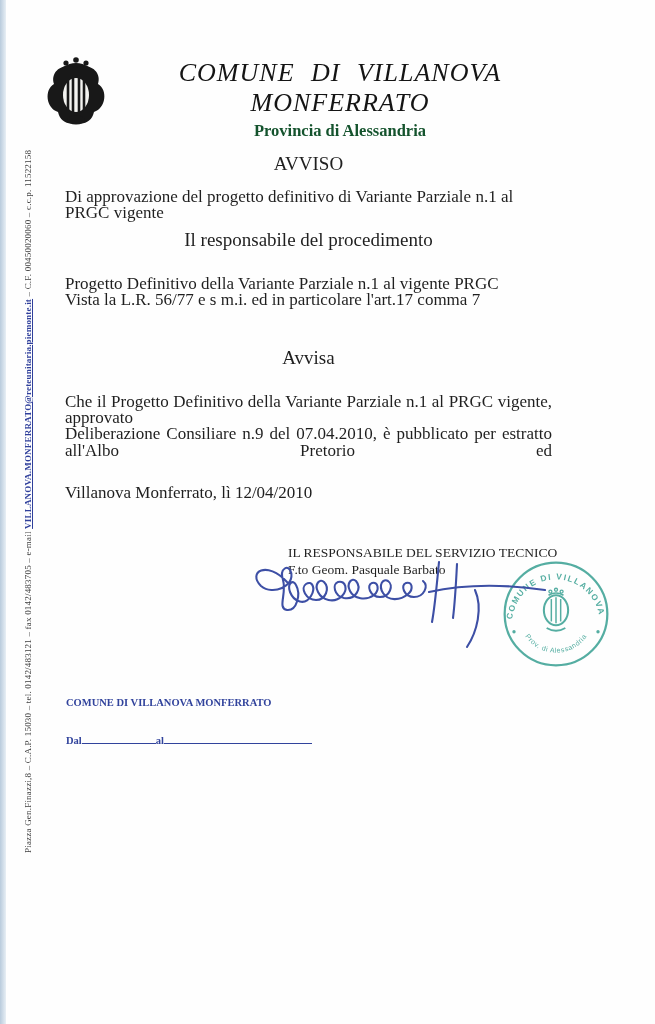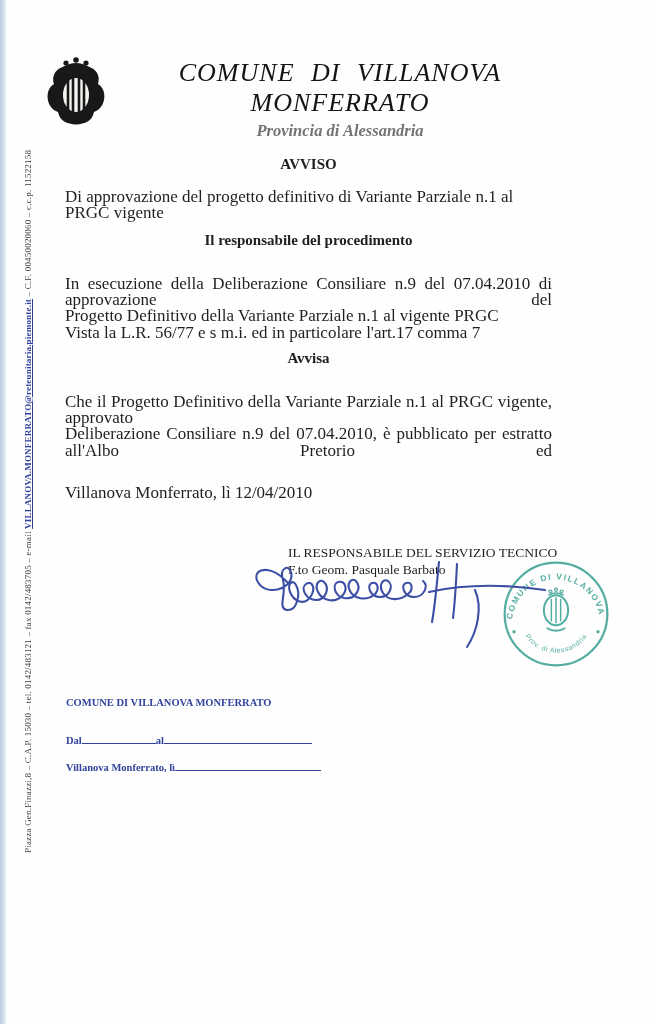--- a/index.html
+++ b/index.html
@@ -17,7 +17,7 @@
   .doc-title{
     font-style:italic;font-size:26px;letter-spacing:1px;word-spacing:9px;color:#141414;
   }
-  .doc-subtitle{font-style:italic;font-weight:bold;font-size:16.5px;margin-top:3px;color:#737373;}
+  .doc-subtitle{font-weight:bold;font-size:16.5px;margin-top:3px;color:#14532d;}
   
   .vtext{
     position:absolute;left:23px;top:853px;width:712px;white-space:nowrap;

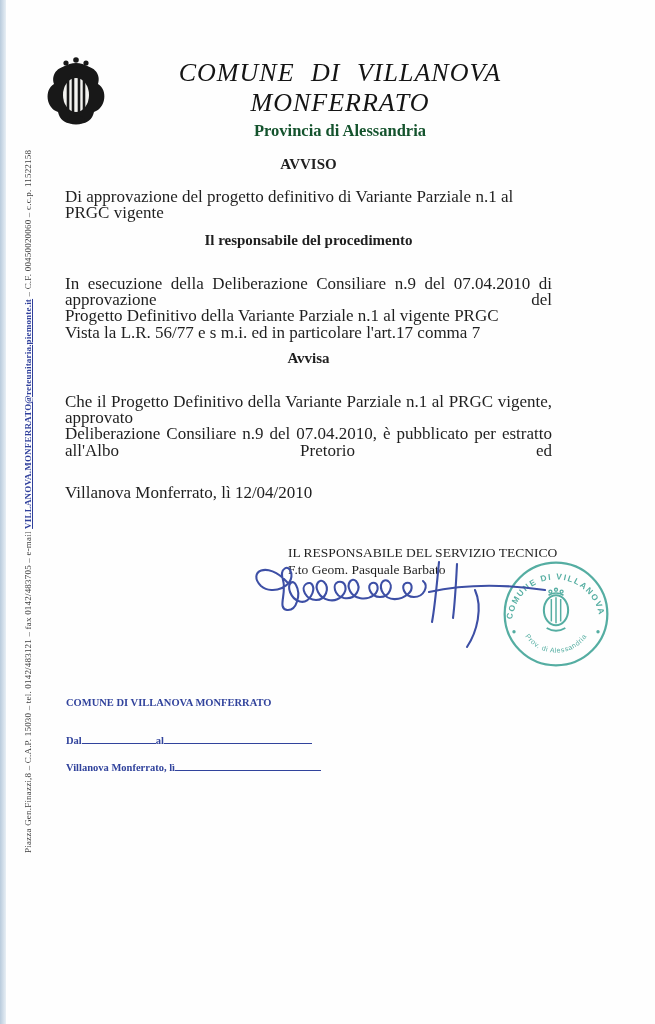--- a/index.html
+++ b/index.html
@@ -27,7 +27,7 @@
   .vtext .email{font-weight:bold;color:#2f3f9b;text-decoration:underline;}
   
   .col{position:absolute;left:65px;width:487px;font-size:17px;line-height:16.2px;}
-  .heading{text-align:center;font-weight:bold;font-size:15px;}
+  .heading{text-align:center;font-weight:normal;font-size:19px;}
   .just{text-align:justify;text-align-last:justify;}
   
   .sig-block{

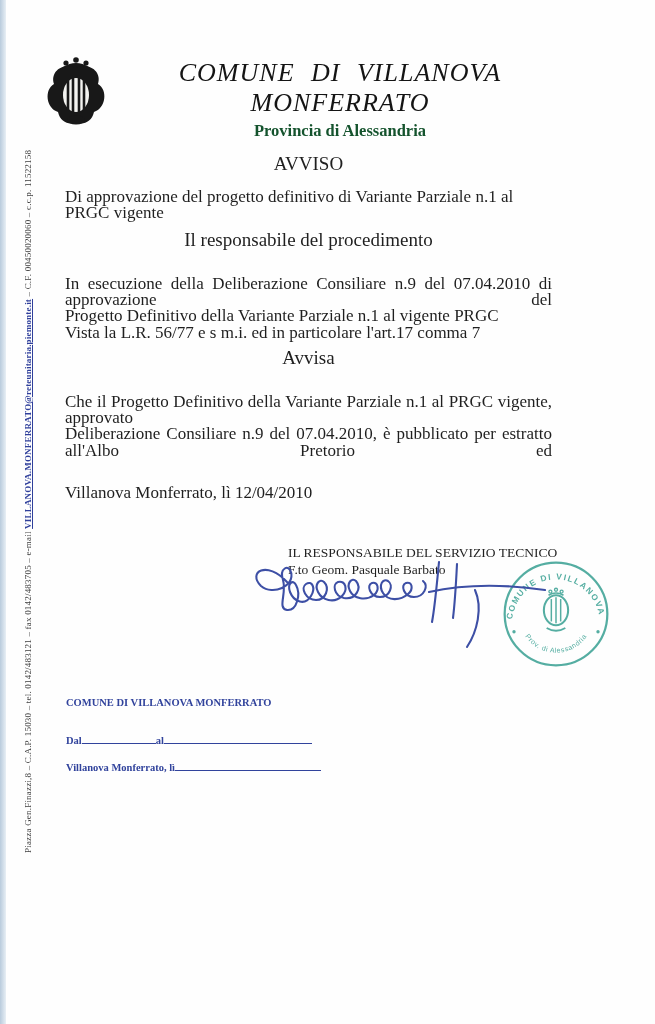--- a/index.html
+++ b/index.html
@@ -88,7 +88,6 @@
   <div class="col heading" style="top:232px;">Il responsabile del procedimento</div>
 
   <div class="col" style="top:276px;">
-    <div class="just">In esecuzione della Deliberazione Consiliare n.9 del 07.04.2010 di approvazione del</div>
     <div>Progetto Definitivo della Variante Parziale n.1 al vigente PRGC</div>
     <div>Vista la L.R. 56/77 e s m.i. ed in particolare l'art.17 comma 7</div>
   </div>

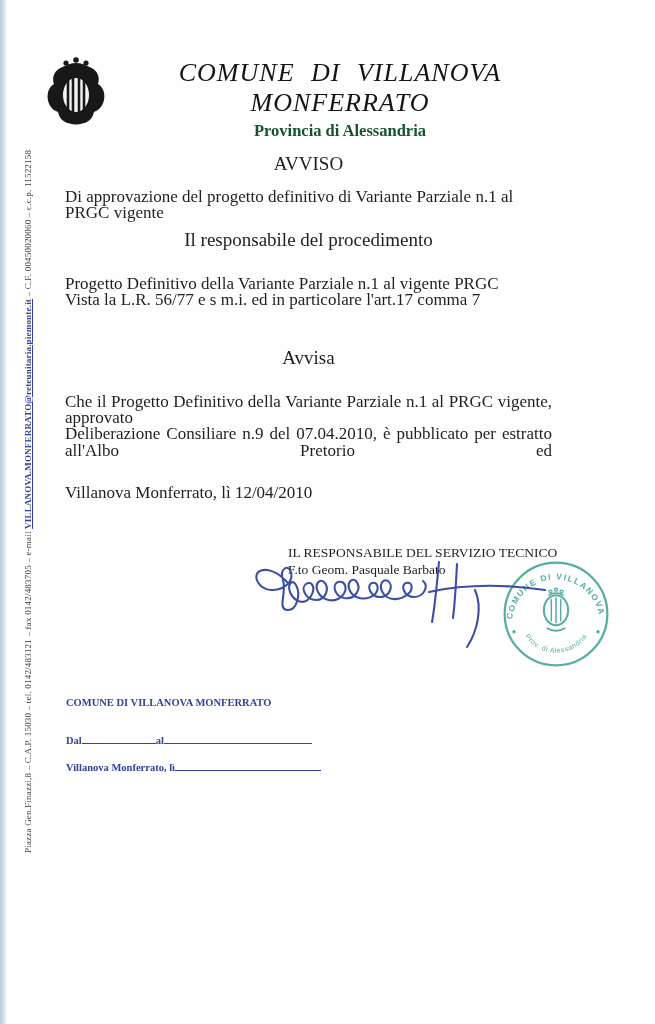--- a/index.html
+++ b/index.html
@@ -150,9 +150,6 @@
     <div class="row row-dal">
       <span>Dal</span><span class="fl fl-dal"></span><span>al</span><span class="fl fl-al"></span>
     </div>
-    <div class="row row-place">
-      <span>Villanova Monferrato, lì</span><span class="fl fl-place"></span>
-    </div>
   </div>
 </div>
 

